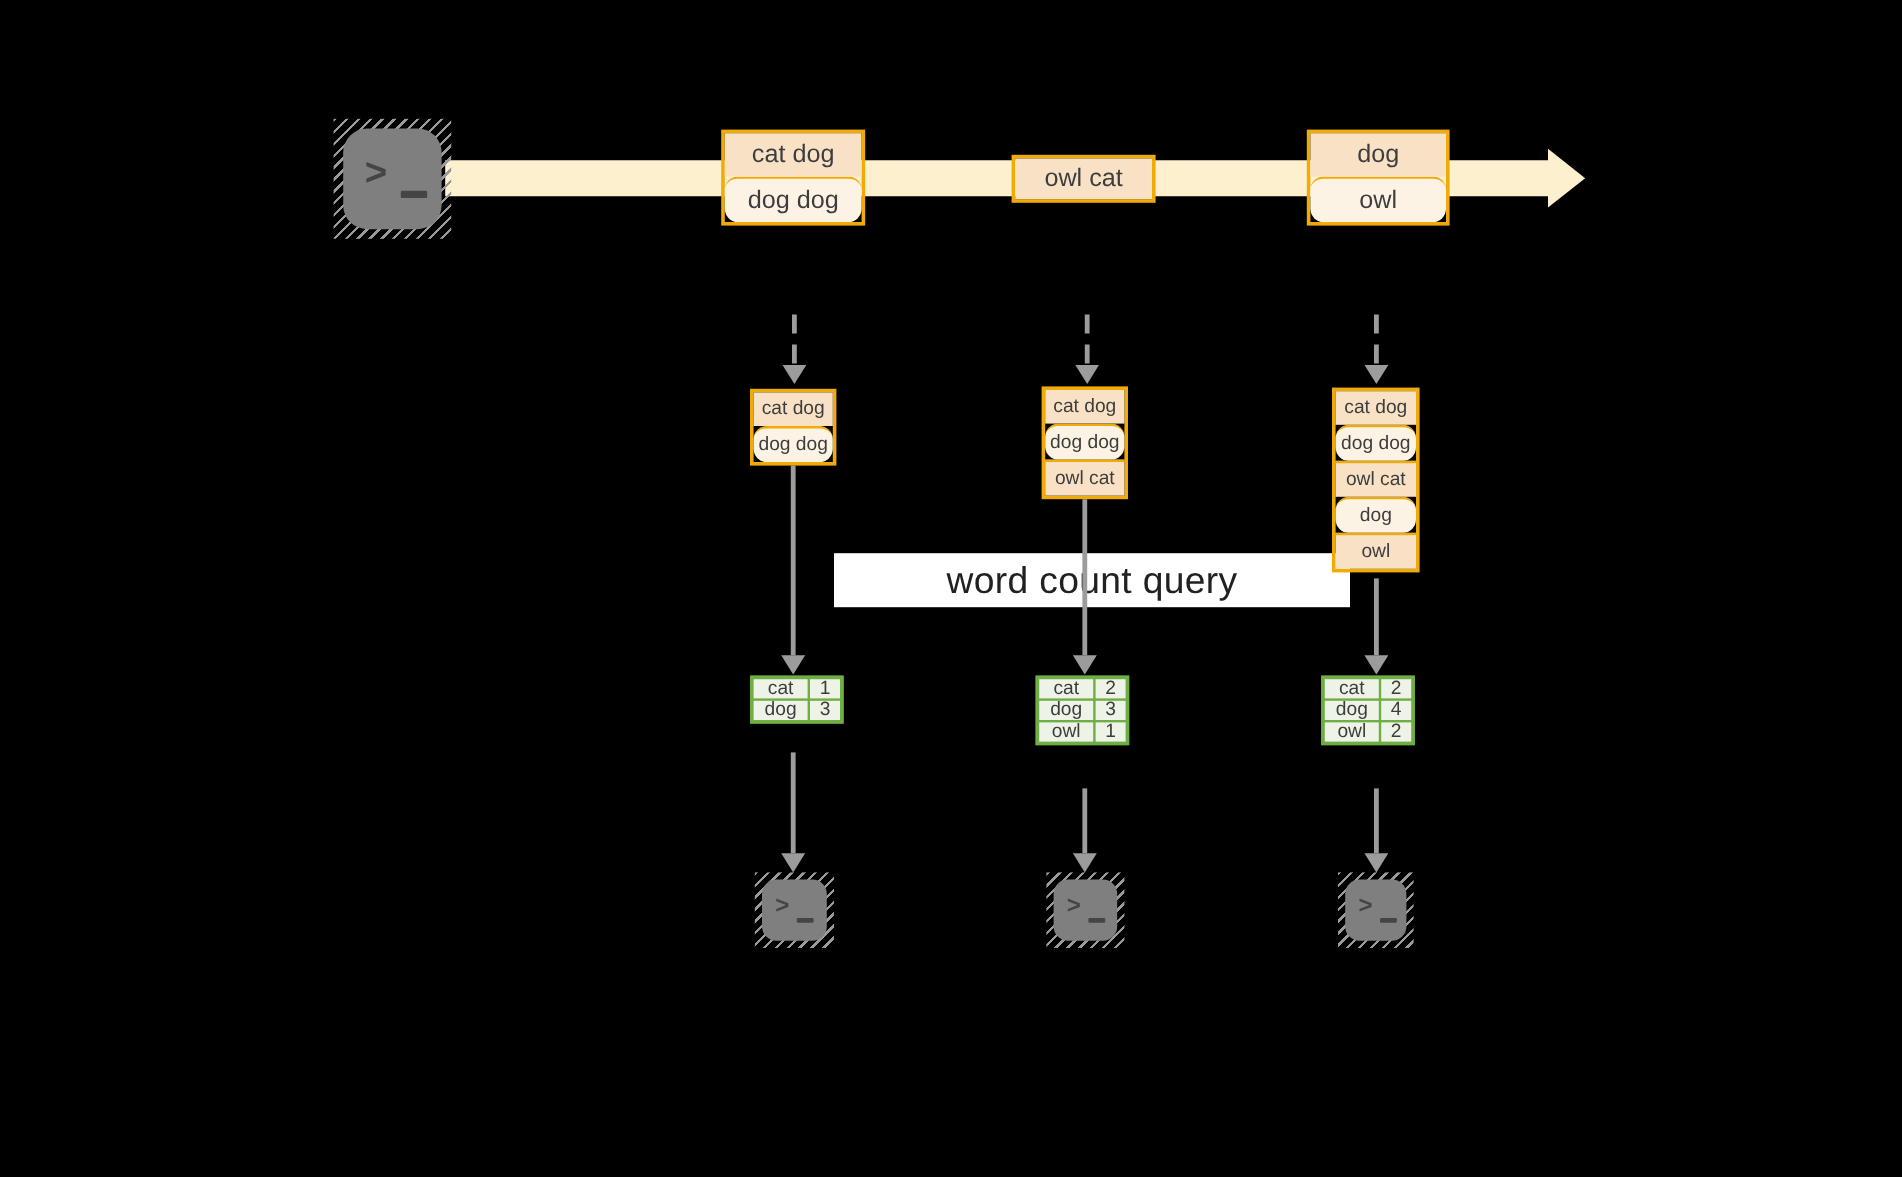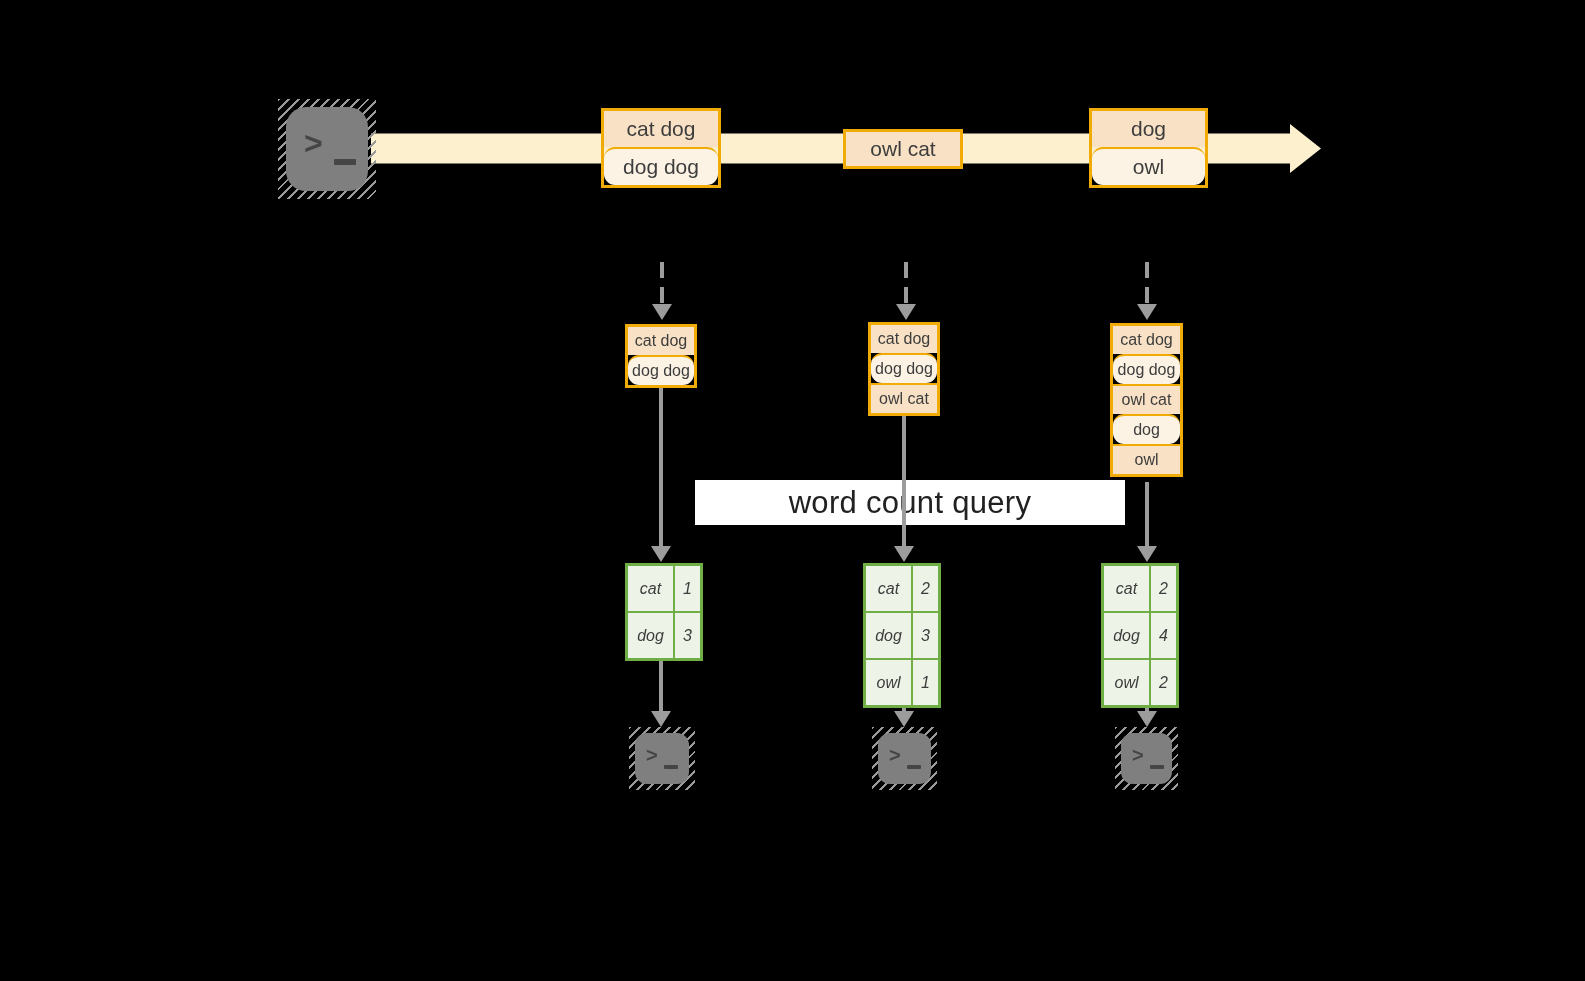--- a/index.html
+++ b/index.html
@@ -10,7 +10,7 @@
   }
   
   .band{
-    position:absolute;left:695px;top:480px;width:430px;height:45px;
+    position:absolute;left:695px;top:461px;width:430px;height:45px;
     background:var(--bandBg);z-index:1;
     display:flex;align-items:center;justify-content:center;
   }

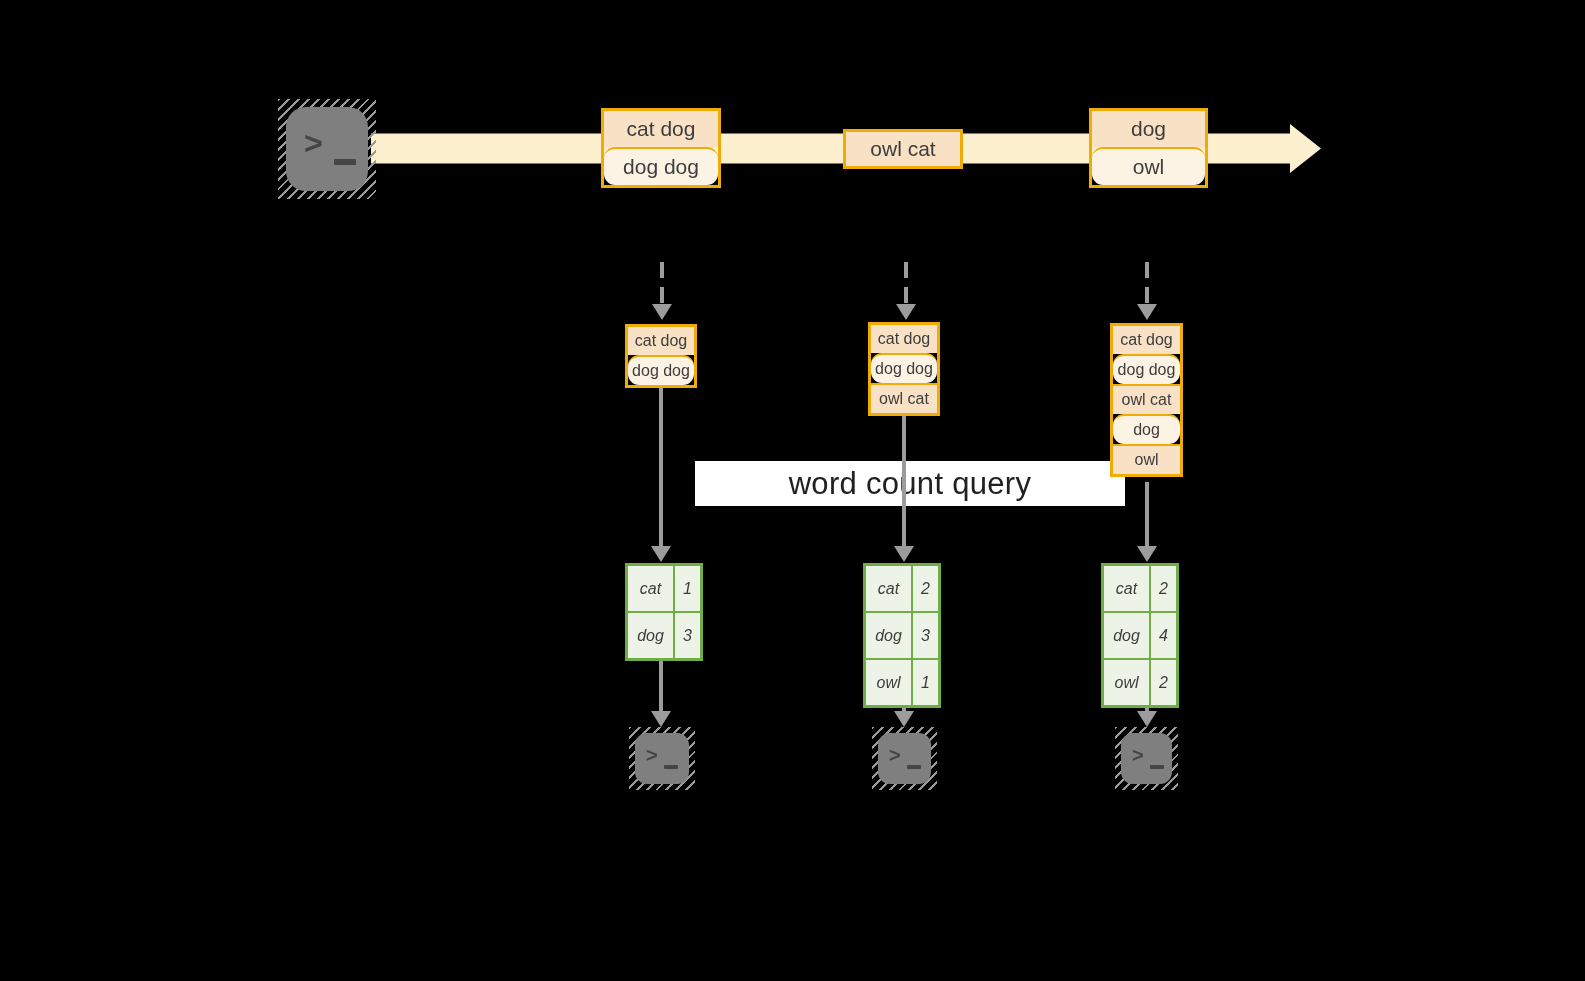--- a/index.html
+++ b/index.html
@@ -40,9 +40,9 @@
     display:grid;grid-template-columns:45px 25px;gap:2px;
   }
   .gcell{
-    background:var(--greenCell);height:45px;
+    background:var(--greenCell);height:16px;
     display:flex;align-items:center;justify-content:center;
-    font-size:16px;color:var(--textDark);font-style:italic;
+    font-size:16px;color:var(--textDark);
   }
   
   .term{position:absolute;z-index:3;}

